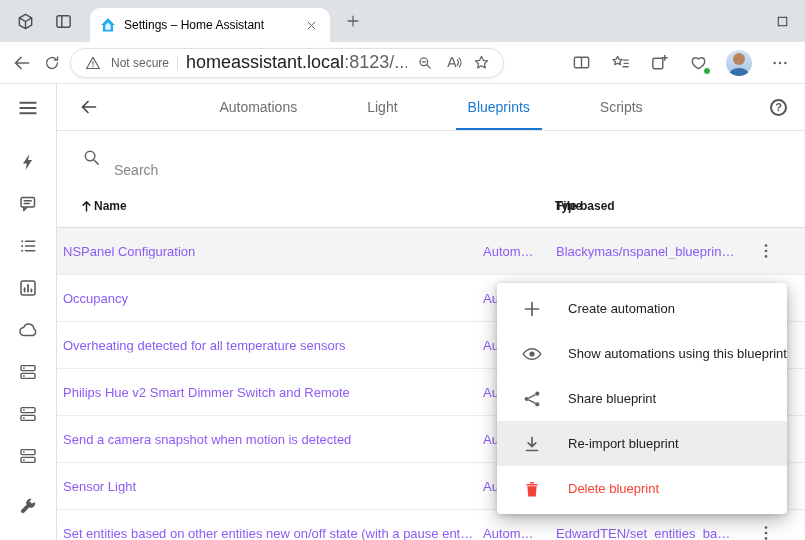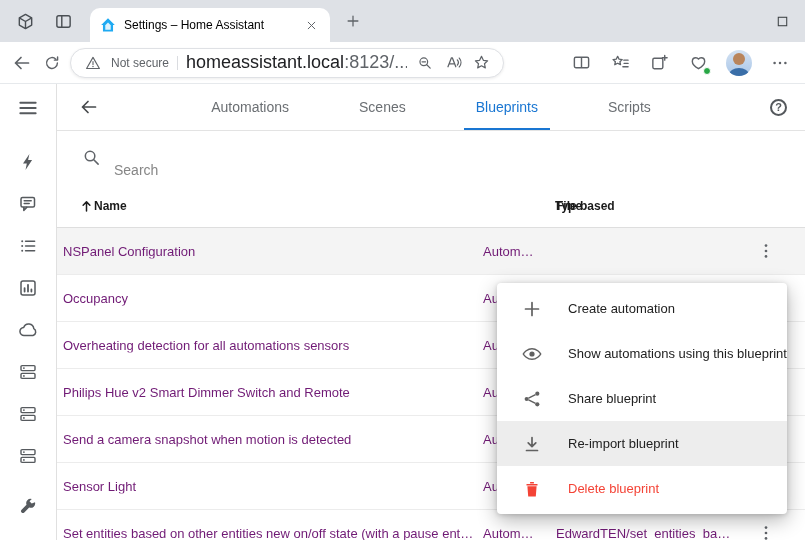--- a/index.html
+++ b/index.html
@@ -299,7 +299,7 @@
             <span>Automations</span>
           </div>
         <div class="ha-tab">
-            <span>Scenes</span>
+            <span>Light</span>
           </div>
         <div class="ha-tab active">
             <span>Blueprints</span>

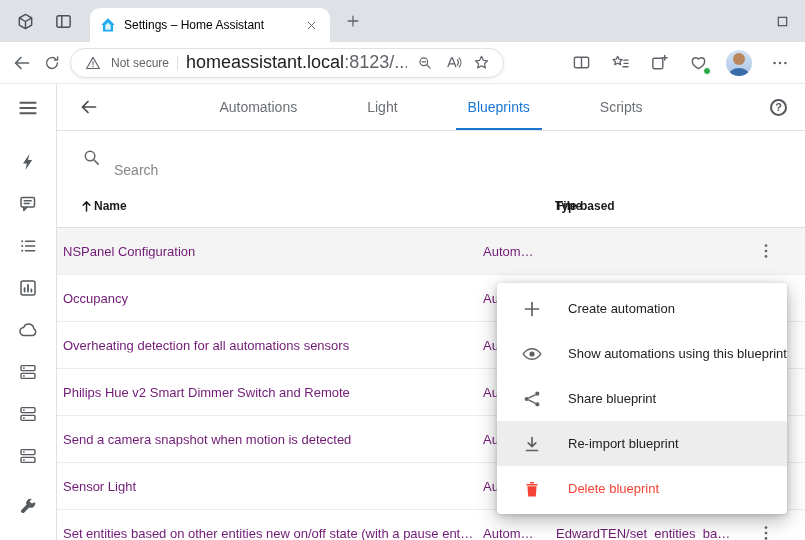--- a/index.html
+++ b/index.html
@@ -74,7 +74,7 @@
   .col-type { position:absolute; left:451px; top:50%; transform:translateY(-50%);margin-left:47px; }
   .col-file { position:absolute; left:499px; top:50%; transform:translateY(-50%); }
 
-  .row { height:47px; border-bottom:1px solid #ececec; position:relative; font-size:13px; color:#701a75; background:#fff; }
+  .row { height:47px; border-bottom:1px solid #ececec; position:relative; font-size:13px; color:#8b5cf6; background:#fff; }
   .row.selected { background:#f4f4f4; }
   .row .name { position:absolute; left:6px; top:50%; transform:translateY(-50%);
     max-width:412px; white-space:nowrap; overflow:hidden; text-overflow:ellipsis; }

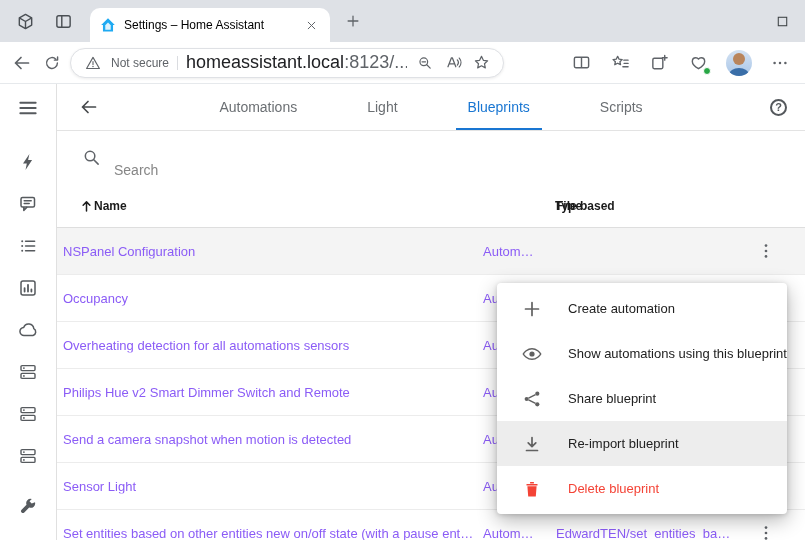--- a/index.html
+++ b/index.html
@@ -338,6 +338,7 @@
       <div class="row selected">
         <span class="name">NSPanel Configuration</span>
         <span class="type">Autom…</span>
+        <span class="file">Blackymas/nspanel_blueprin…</span>
         <span class="dots">
           <svg width="18" height="18" viewBox="0 0 20 20" fill="currentColor">
               <circle cx="10" cy="4" r="1.5"></circle>

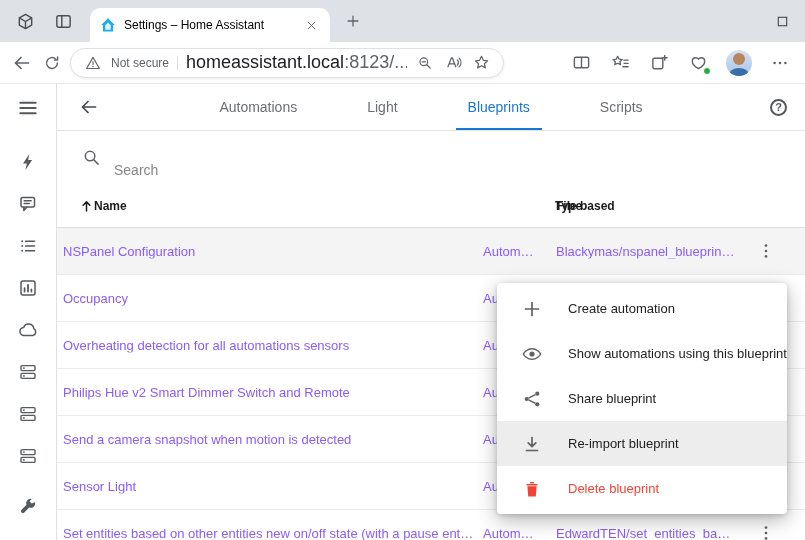--- a/index.html
+++ b/index.html
@@ -360,7 +360,7 @@
         </span>
       </div>
       <div class="row">
-        <span class="name">Overheating detection for all automations sensors</span>
+        <span class="name">Overheating detected for all temperature sensors</span>
         <span class="type">Autom…</span>
         <span class="file"></span>
         <span class="dots">

